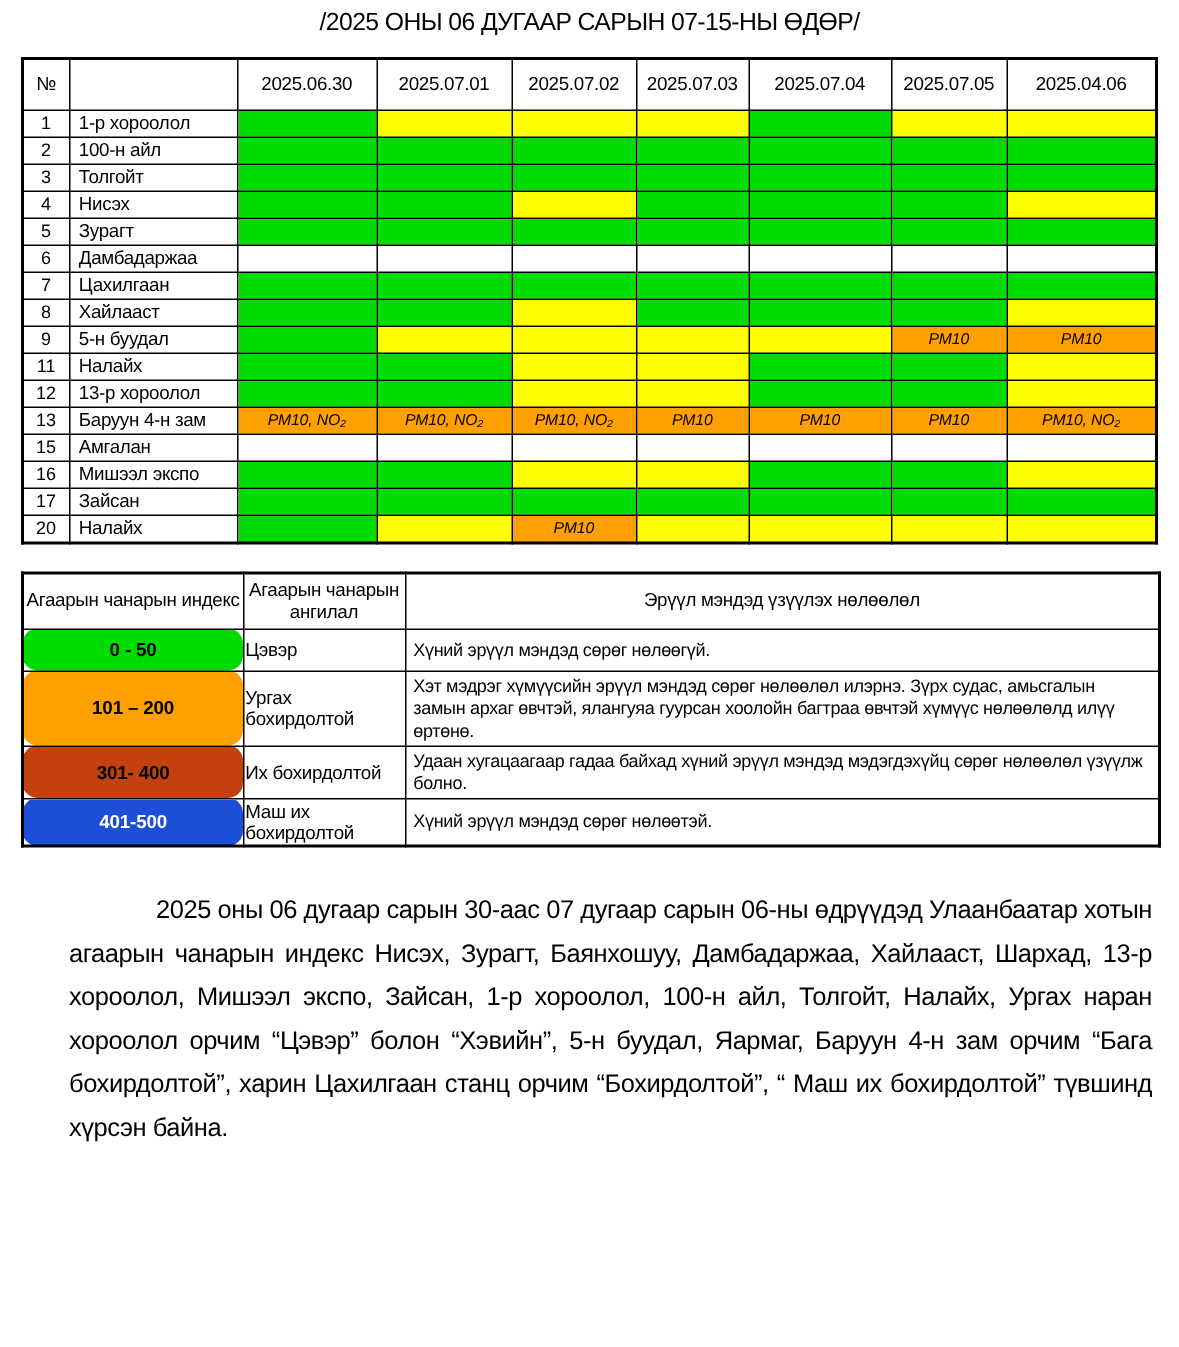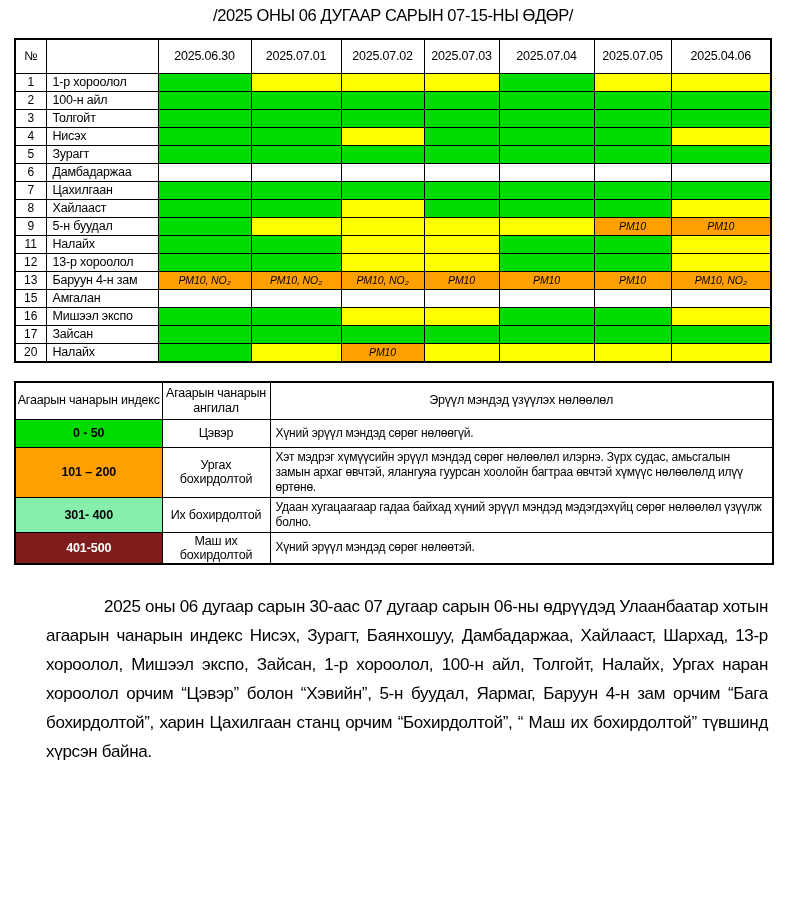--- a/index.html
+++ b/index.html
@@ -24,7 +24,7 @@
   .legend{margin:18px 0 0 14px;width:758px;border:2px solid #000;}
   .legend th,.legend td{border:1px solid #000;font-size:12.5px;overflow:hidden;}
   .legend thead th{height:34px;font-weight:normal;line-height:15px;letter-spacing:-0.2px;}
-  .legend td.range{text-align:center;vertical-align:middle;font-weight:bold;height:25px;letter-spacing:-0.1px;}
+  .legend td.range{text-align:center;vertical-align:middle;font-weight:bold;height:25px;letter-spacing:-0.1px;border-radius:10px;}
   .legend td.cat{text-align:center;vertical-align:middle;line-height:14px;letter-spacing:-0.2px;}
   .legend td.effect{text-align:left;vertical-align:middle;padding:2px 5px;font-size:12px;line-height:15px;letter-spacing:-0.2px;}
 

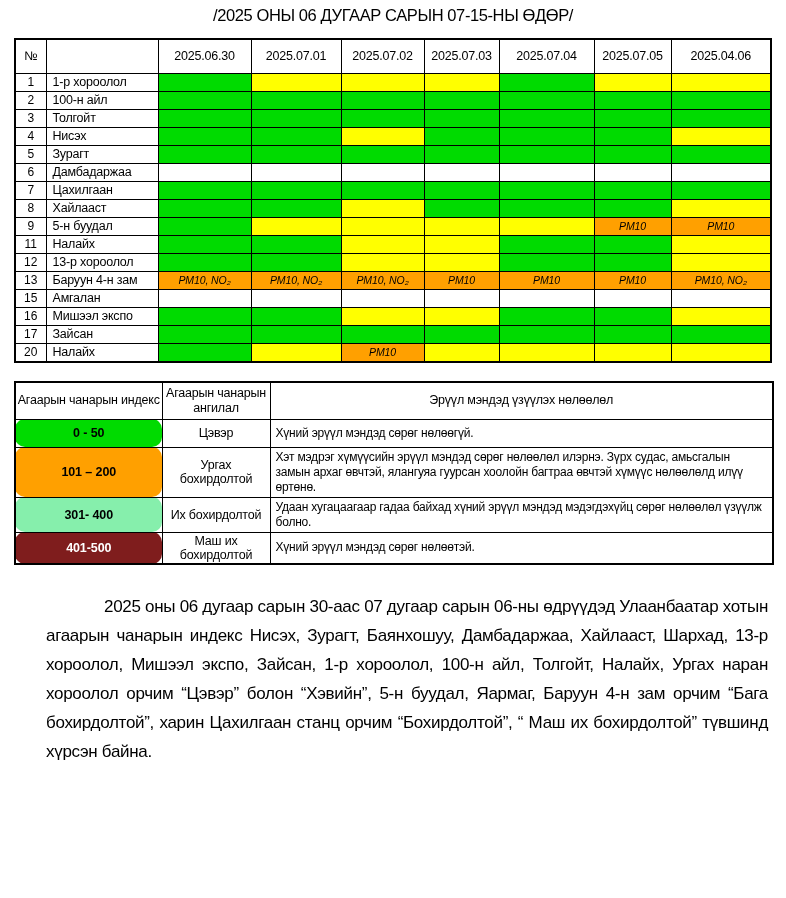--- a/index.html
+++ b/index.html
@@ -25,7 +25,7 @@
   .legend th,.legend td{border:1px solid #000;font-size:12.5px;overflow:hidden;}
   .legend thead th{height:34px;font-weight:normal;line-height:15px;letter-spacing:-0.2px;}
   .legend td.range{text-align:center;vertical-align:middle;font-weight:bold;height:25px;letter-spacing:-0.1px;border-radius:10px;}
-  .legend td.cat{text-align:center;vertical-align:middle;line-height:14px;letter-spacing:-0.2px;}
+  .legend td.cat{vertical-align:middle;line-height:14px;letter-spacing:-0.2px;}
   .legend td.effect{text-align:left;vertical-align:middle;padding:2px 5px;font-size:12px;line-height:15px;letter-spacing:-0.2px;}
 
   .summary{margin:27px 18px 0 46px;font-size:17px;line-height:29px;text-align:justify;text-indent:58px;letter-spacing:-0.3px;}

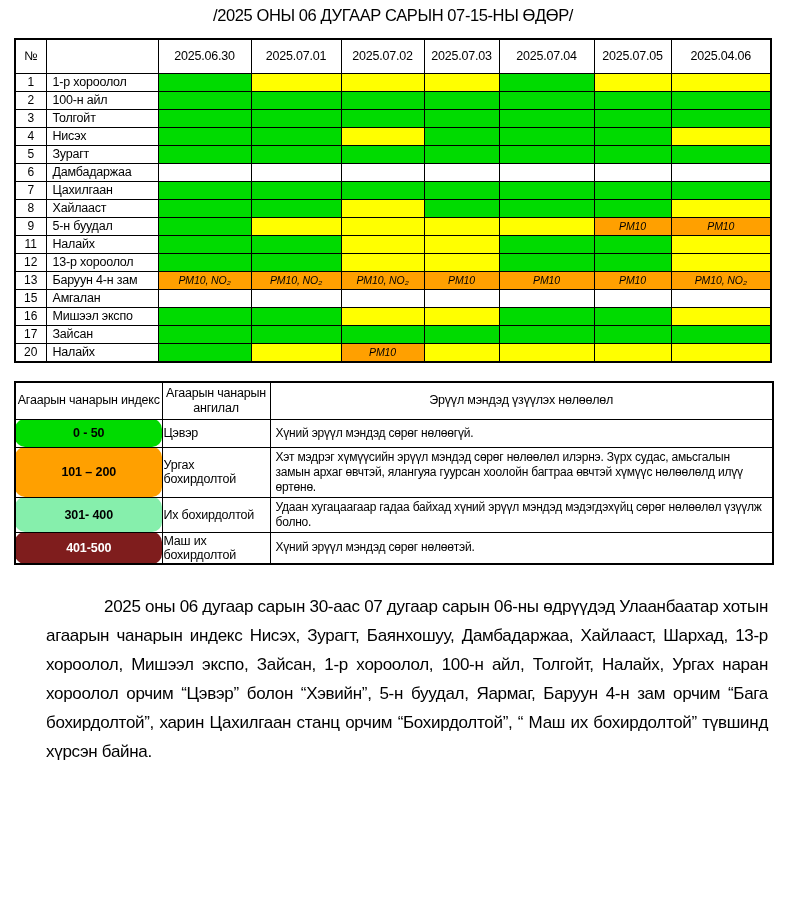--- a/index.html
+++ b/index.html
@@ -269,7 +269,7 @@
           <td class="effect">Хэт мэдрэг хүмүүсийн эрүүл мэндэд  сөрөг нөлөөлөл илэрнэ. Зүрх судас, амьсгалын замын архаг өвчтэй, ялангуяа гуурсан хоолойн багтраа өвчтэй хүмүүс нөлөөлөлд илүү өртөнө.</td>
         </tr>
         <tr>
-          <td class="range" style="background: #86efac; color: rgb(0, 0, 0);">301- 400</td>
+          <td class="range" style="background: #c2410c; color: rgb(0, 0, 0);">301- 400</td>
           <td class="cat">Их бохирдолтой</td>
           <td class="effect">Удаан хугацаагаар гадаа байхад хүний эрүүл мэндэд мэдэгдэхүйц сөрөг нөлөөлөл үзүүлж болно.</td>
         </tr>

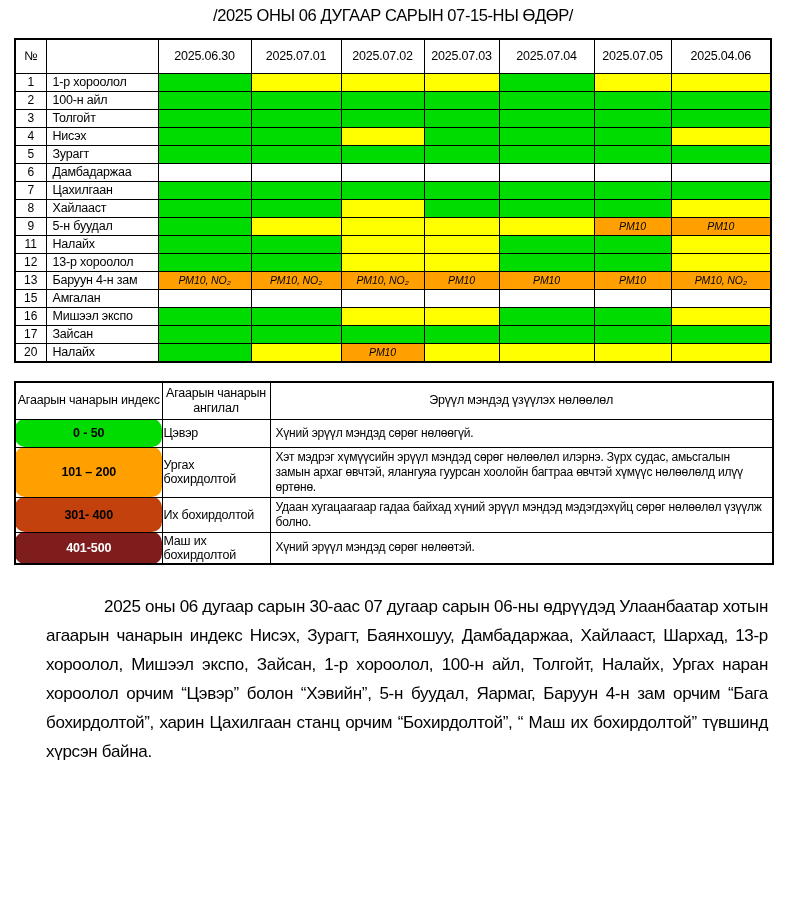--- a/index.html
+++ b/index.html
@@ -274,7 +274,7 @@
           <td class="effect">Удаан хугацаагаар гадаа байхад хүний эрүүл мэндэд мэдэгдэхүйц сөрөг нөлөөлөл үзүүлж болно.</td>
         </tr>
         <tr>
-          <td class="range" style="background: #7f1d1d; color: rgb(255, 255, 255); margin-left: 27px;">401-500</td>
+          <td class="range" style="background: #1d4ed8; color: rgb(255, 255, 255); margin-left: 27px;">401-500</td>
           <td class="cat">Маш их бохирдолтой</td>
           <td class="effect">Хүний эрүүл мэндэд сөрөг нөлөөтэй.</td>
         </tr>

